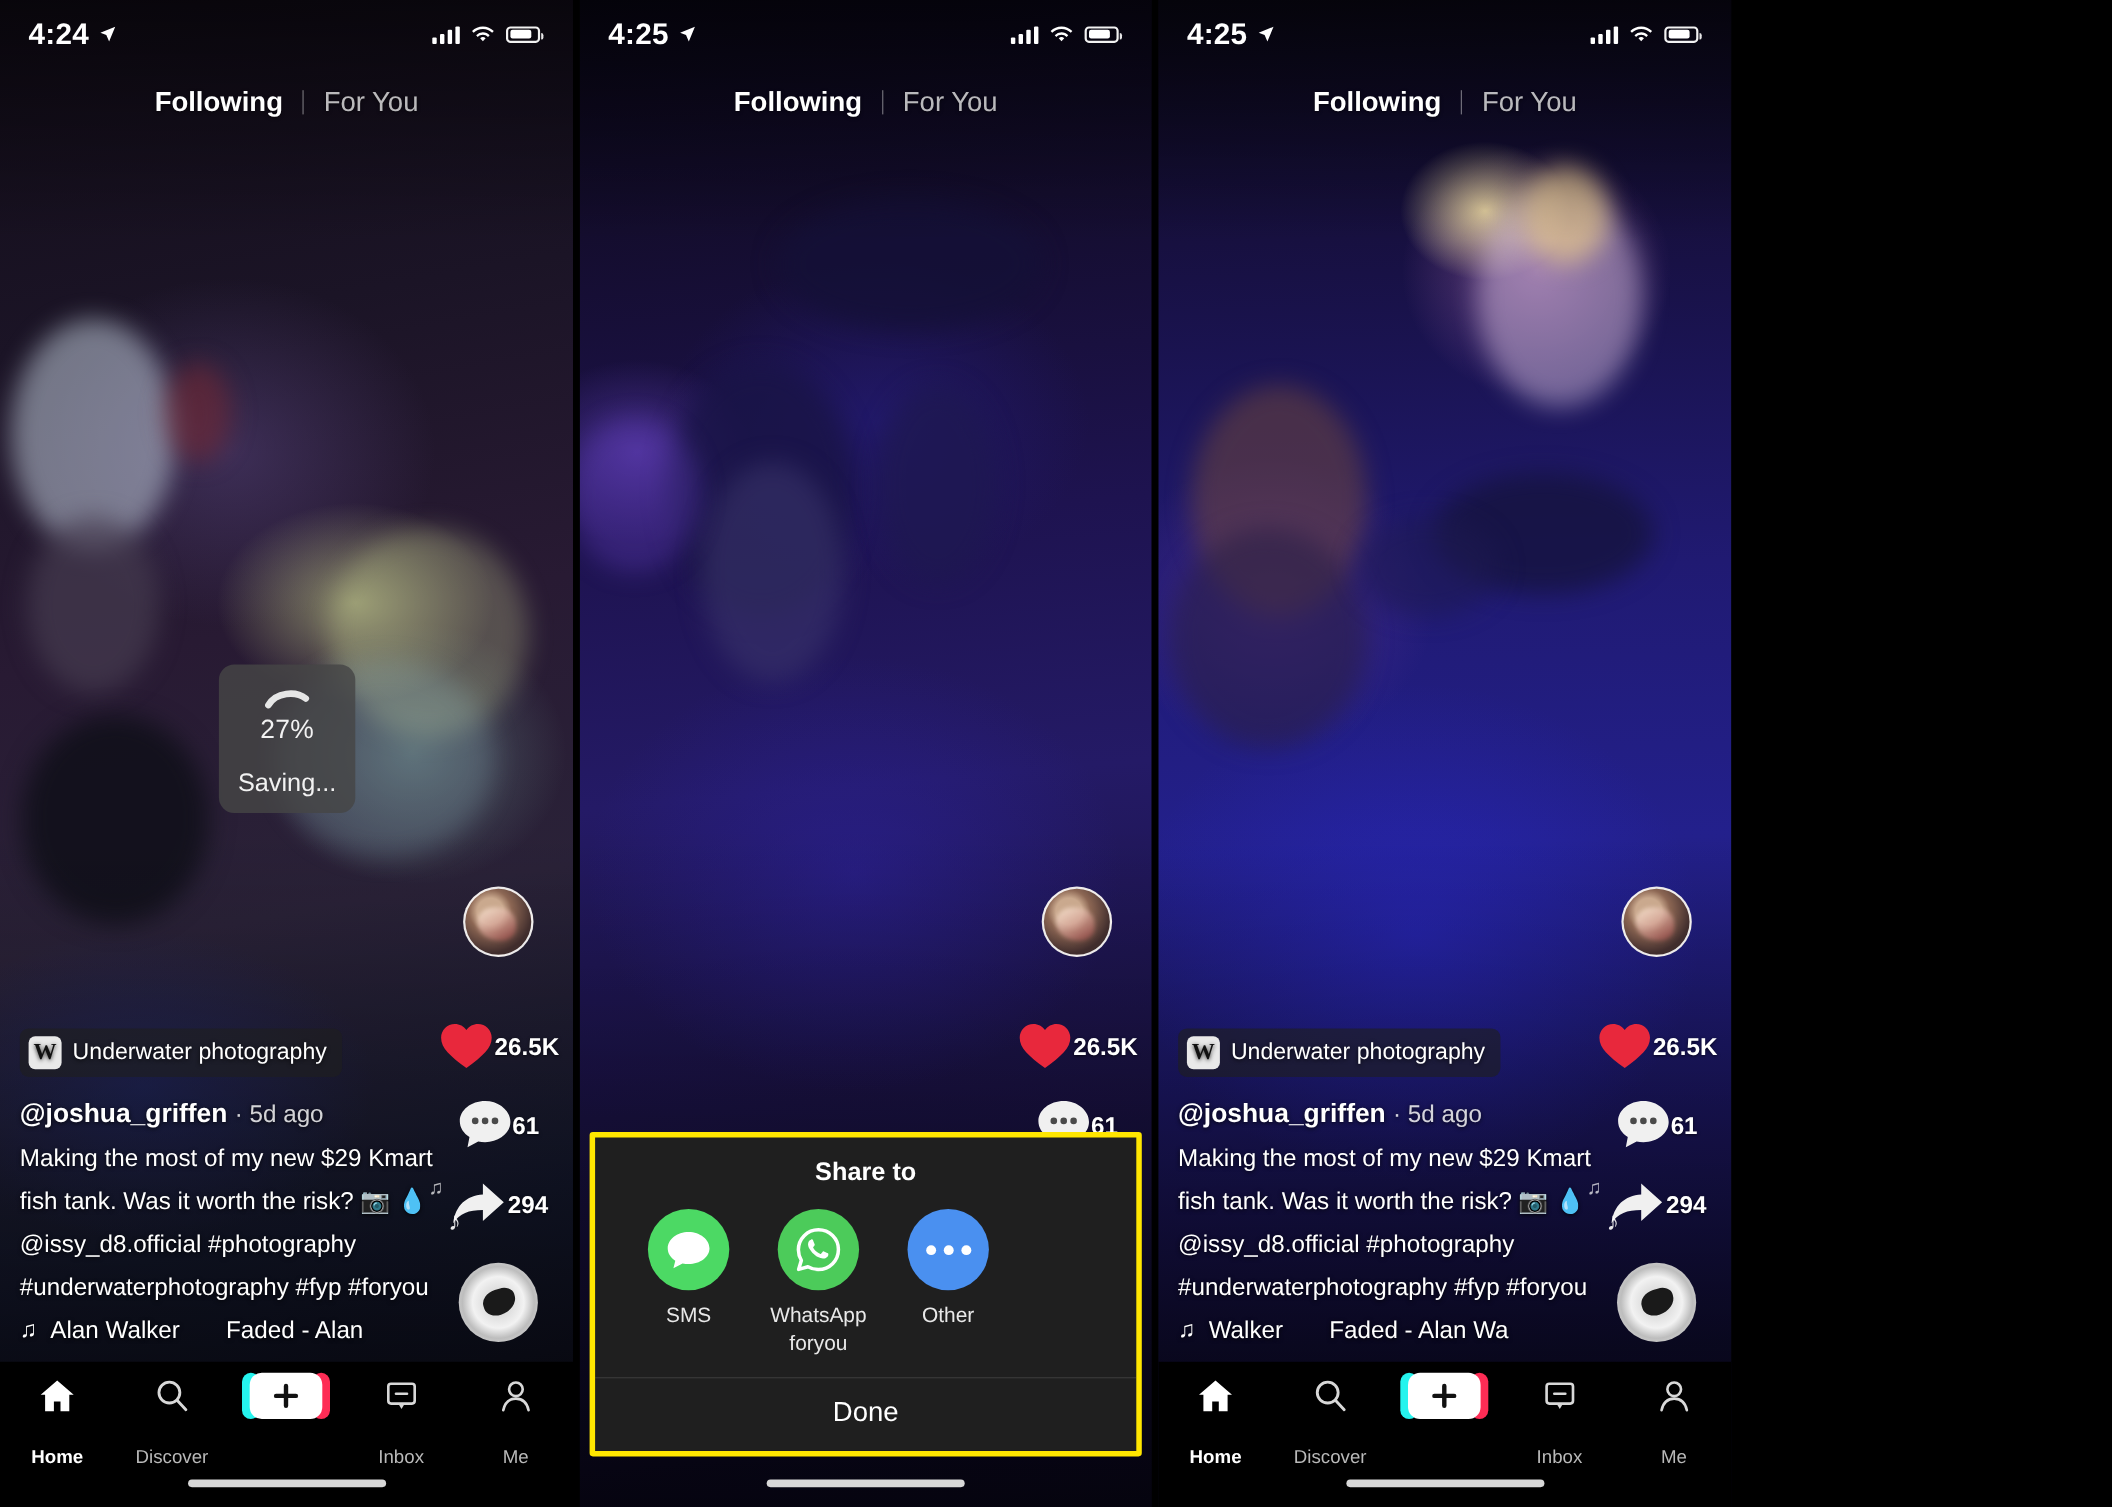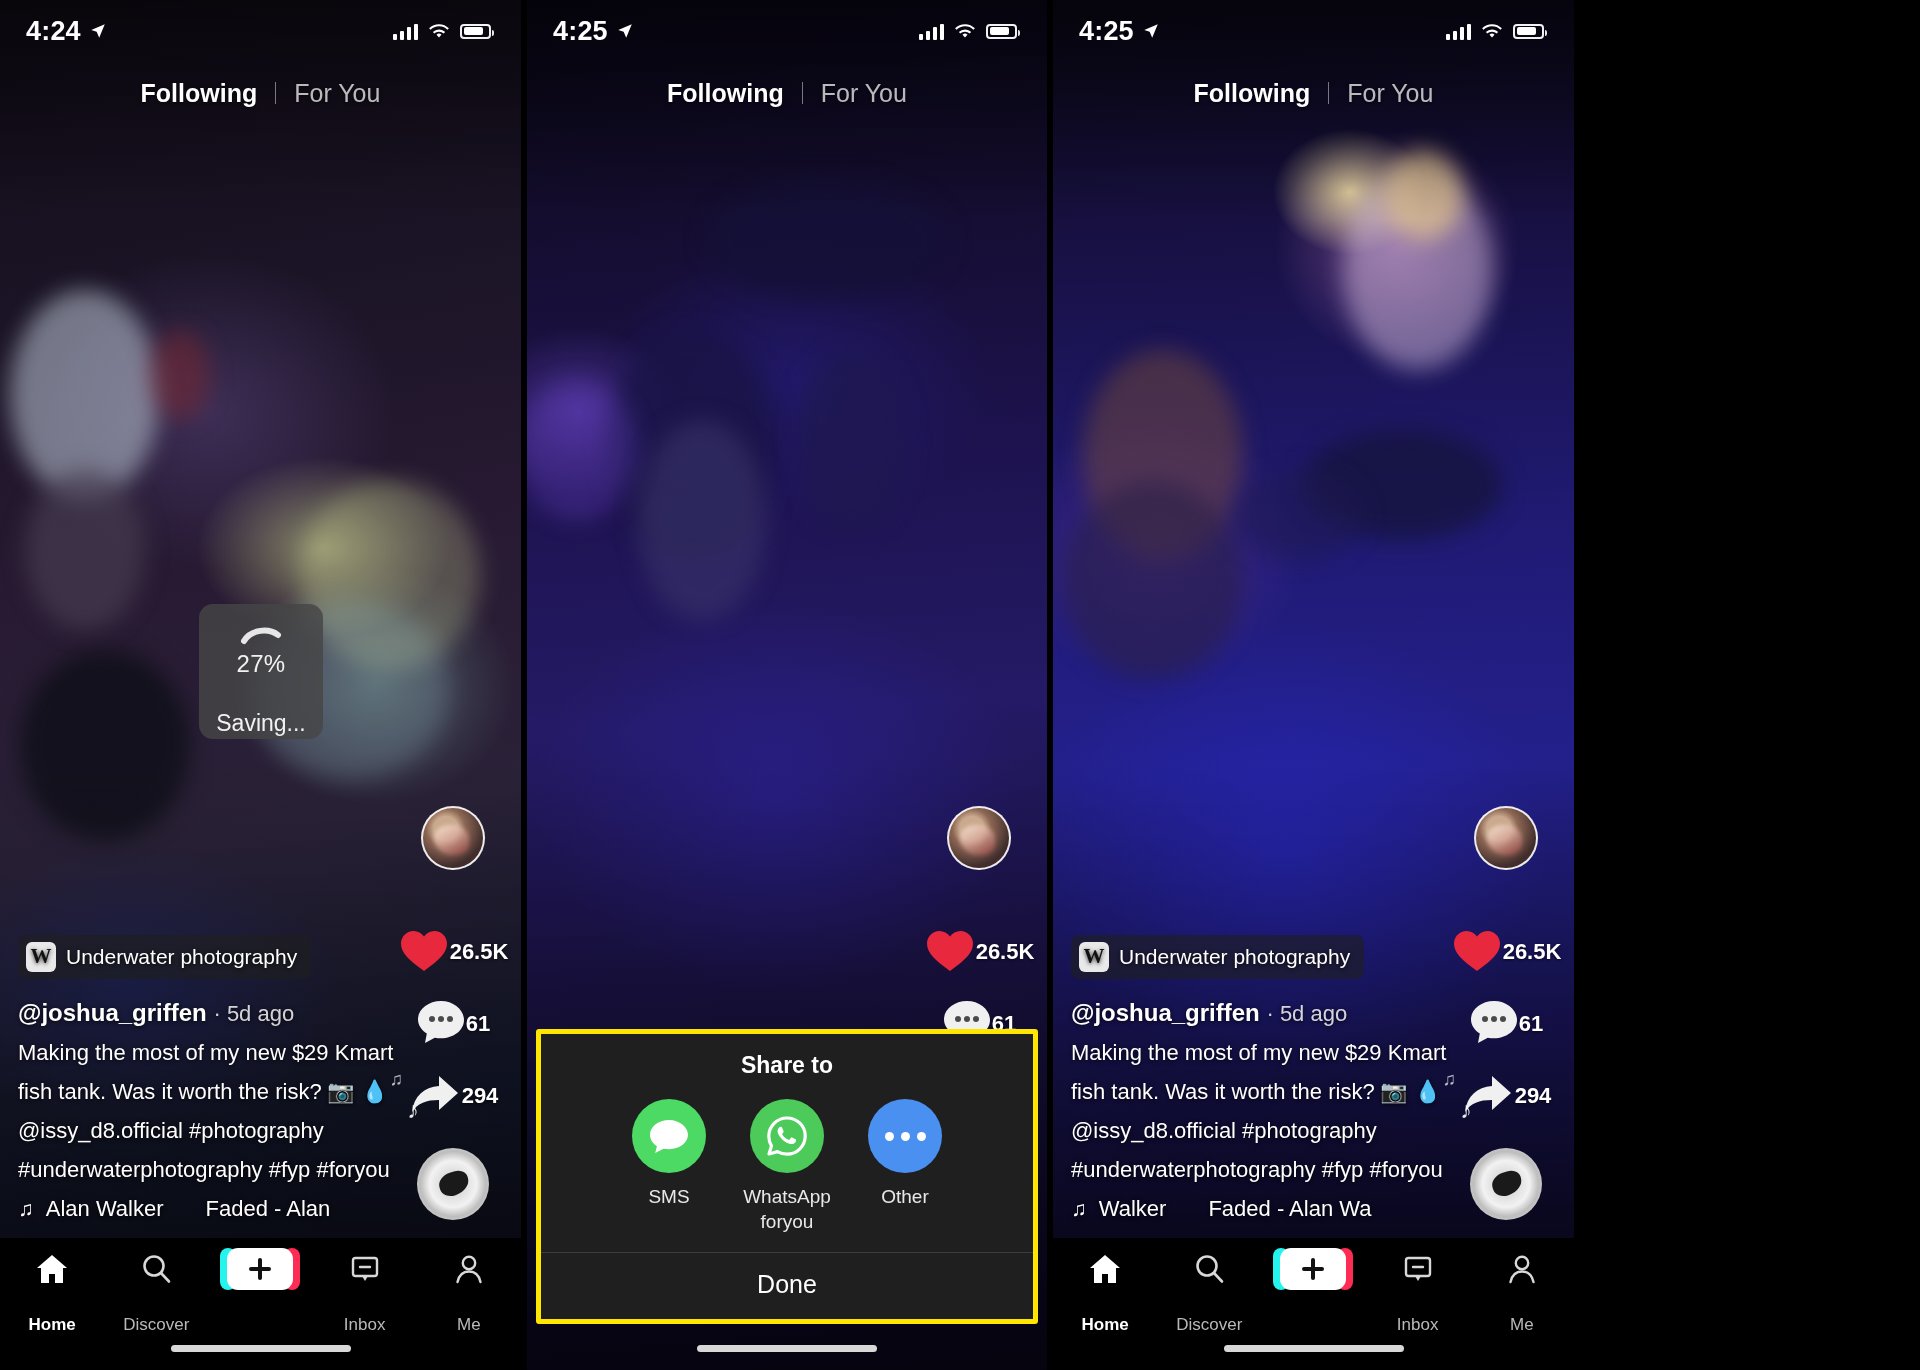--- a/index.html
+++ b/index.html
@@ -189,7 +189,7 @@
   }
   .spinner-arc { width: 44px; height: 26px; display:block; margin-bottom: 2px;}
   .saving-pct { font-size: 24px; font-weight: 500; letter-spacing:.3px; }
-  .saving-label { font-size: 23px; margin-top: 32px; }
+  .saving-label { font-size: 23px; margin-top: 20px; }
 
   
   .share-sheet {

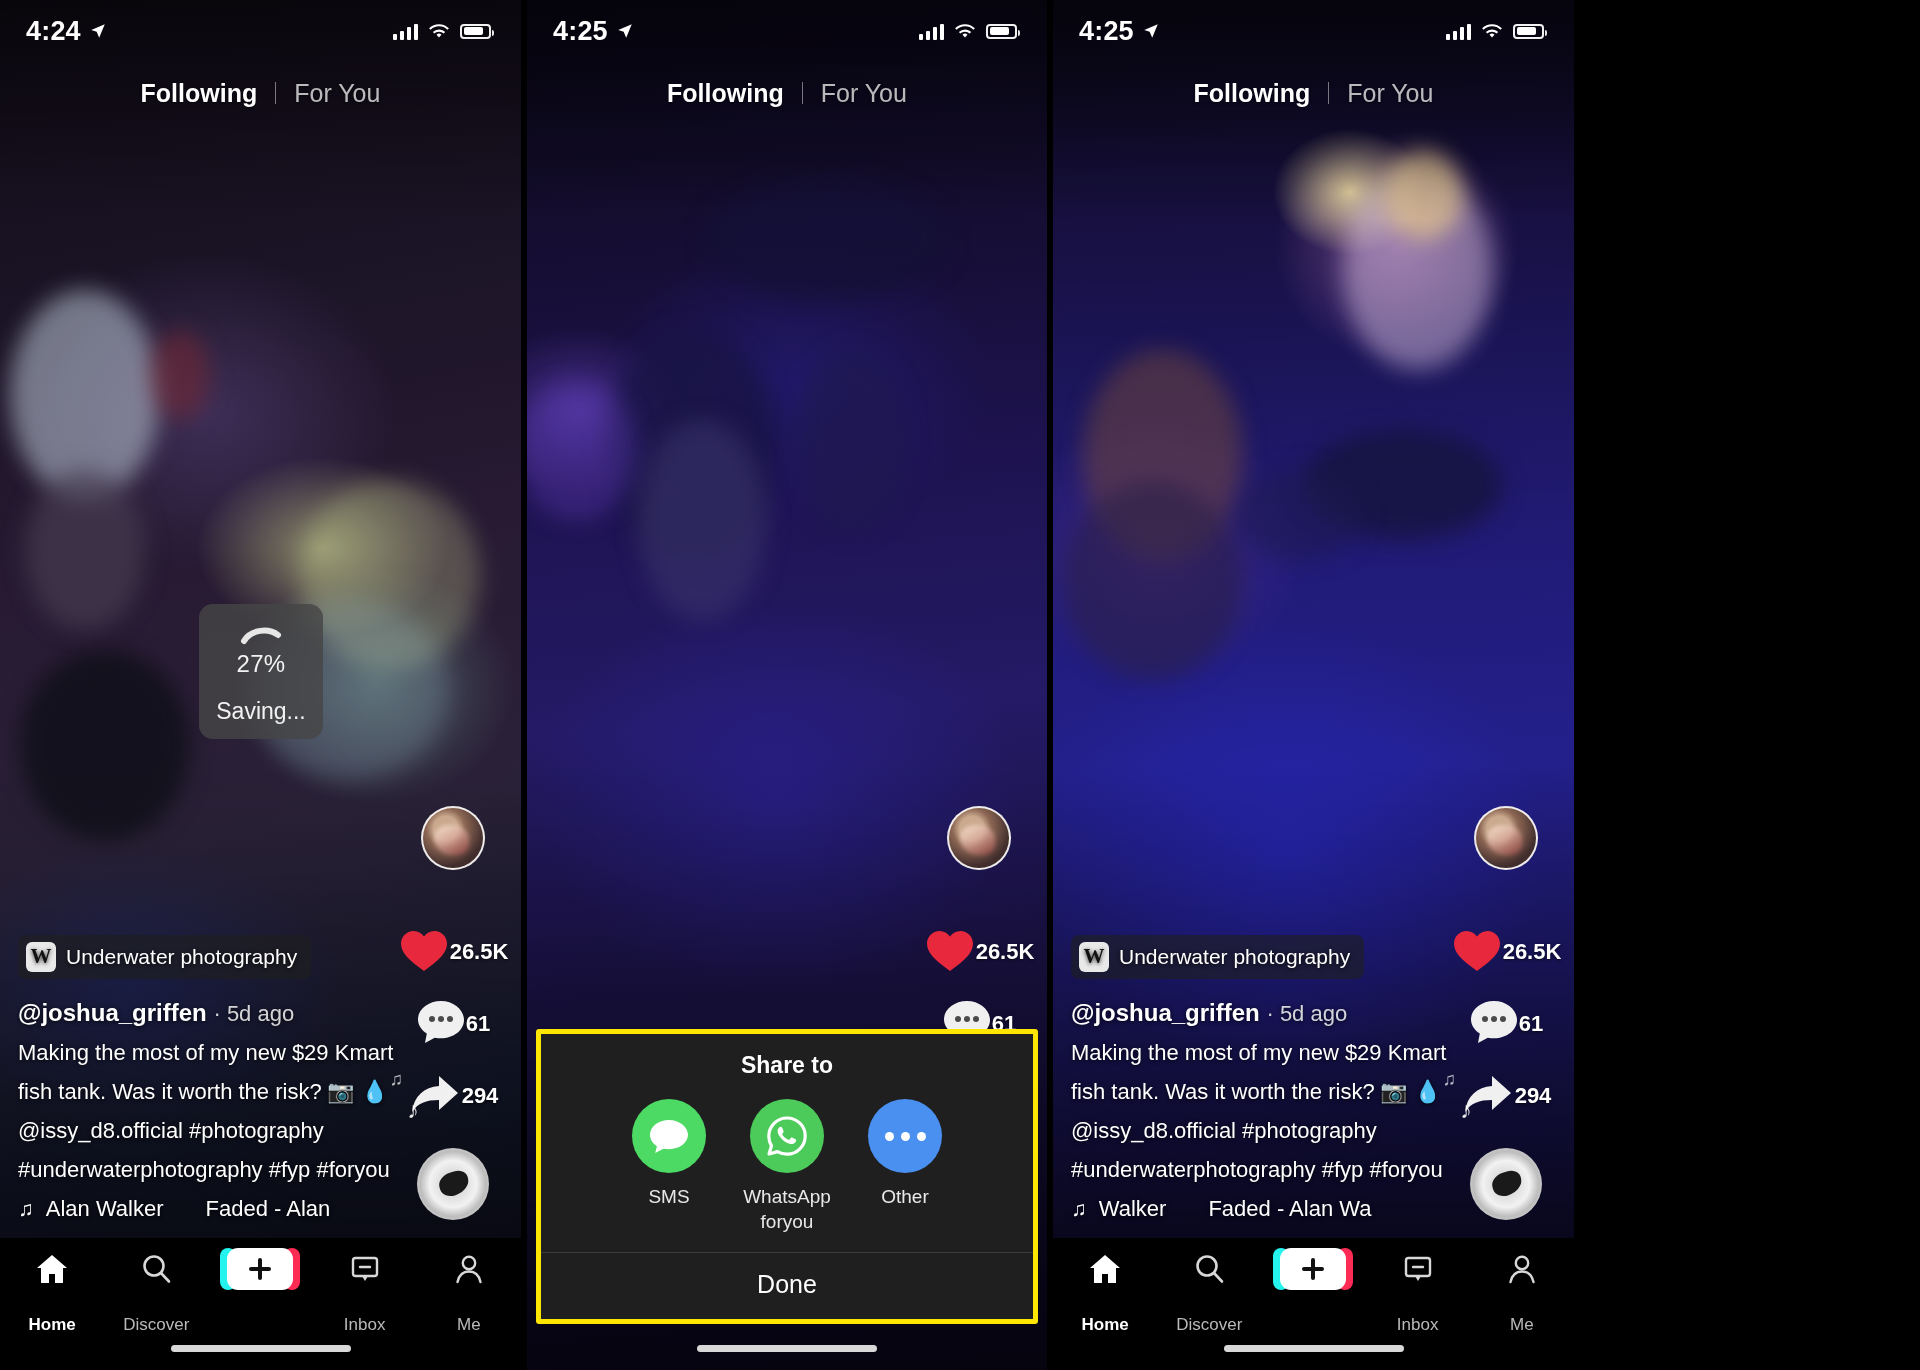--- a/index.html
+++ b/index.html
@@ -198,7 +198,7 @@
     z-index: 60; overflow: hidden;
   }
   .share-title { text-align:center; color:#fff; font-size: 23px; font-weight:700; padding: 18px 0 6px; }
-  .share-row { display:flex; justify-content: center; align-items:flex-start; padding: 14px 26px 18px; }
+  .share-row { display:flex; justify-content: flex-start; align-items:flex-start; padding: 14px 26px 18px; }
   .share-item { width: 118px; display:flex; flex-direction:column; align-items:center; }
   .share-circle { width: 74px; height: 74px; border-radius:50%; display:flex; align-items:center; justify-content:center; }
   .c-sms { background:#4cd964; }

